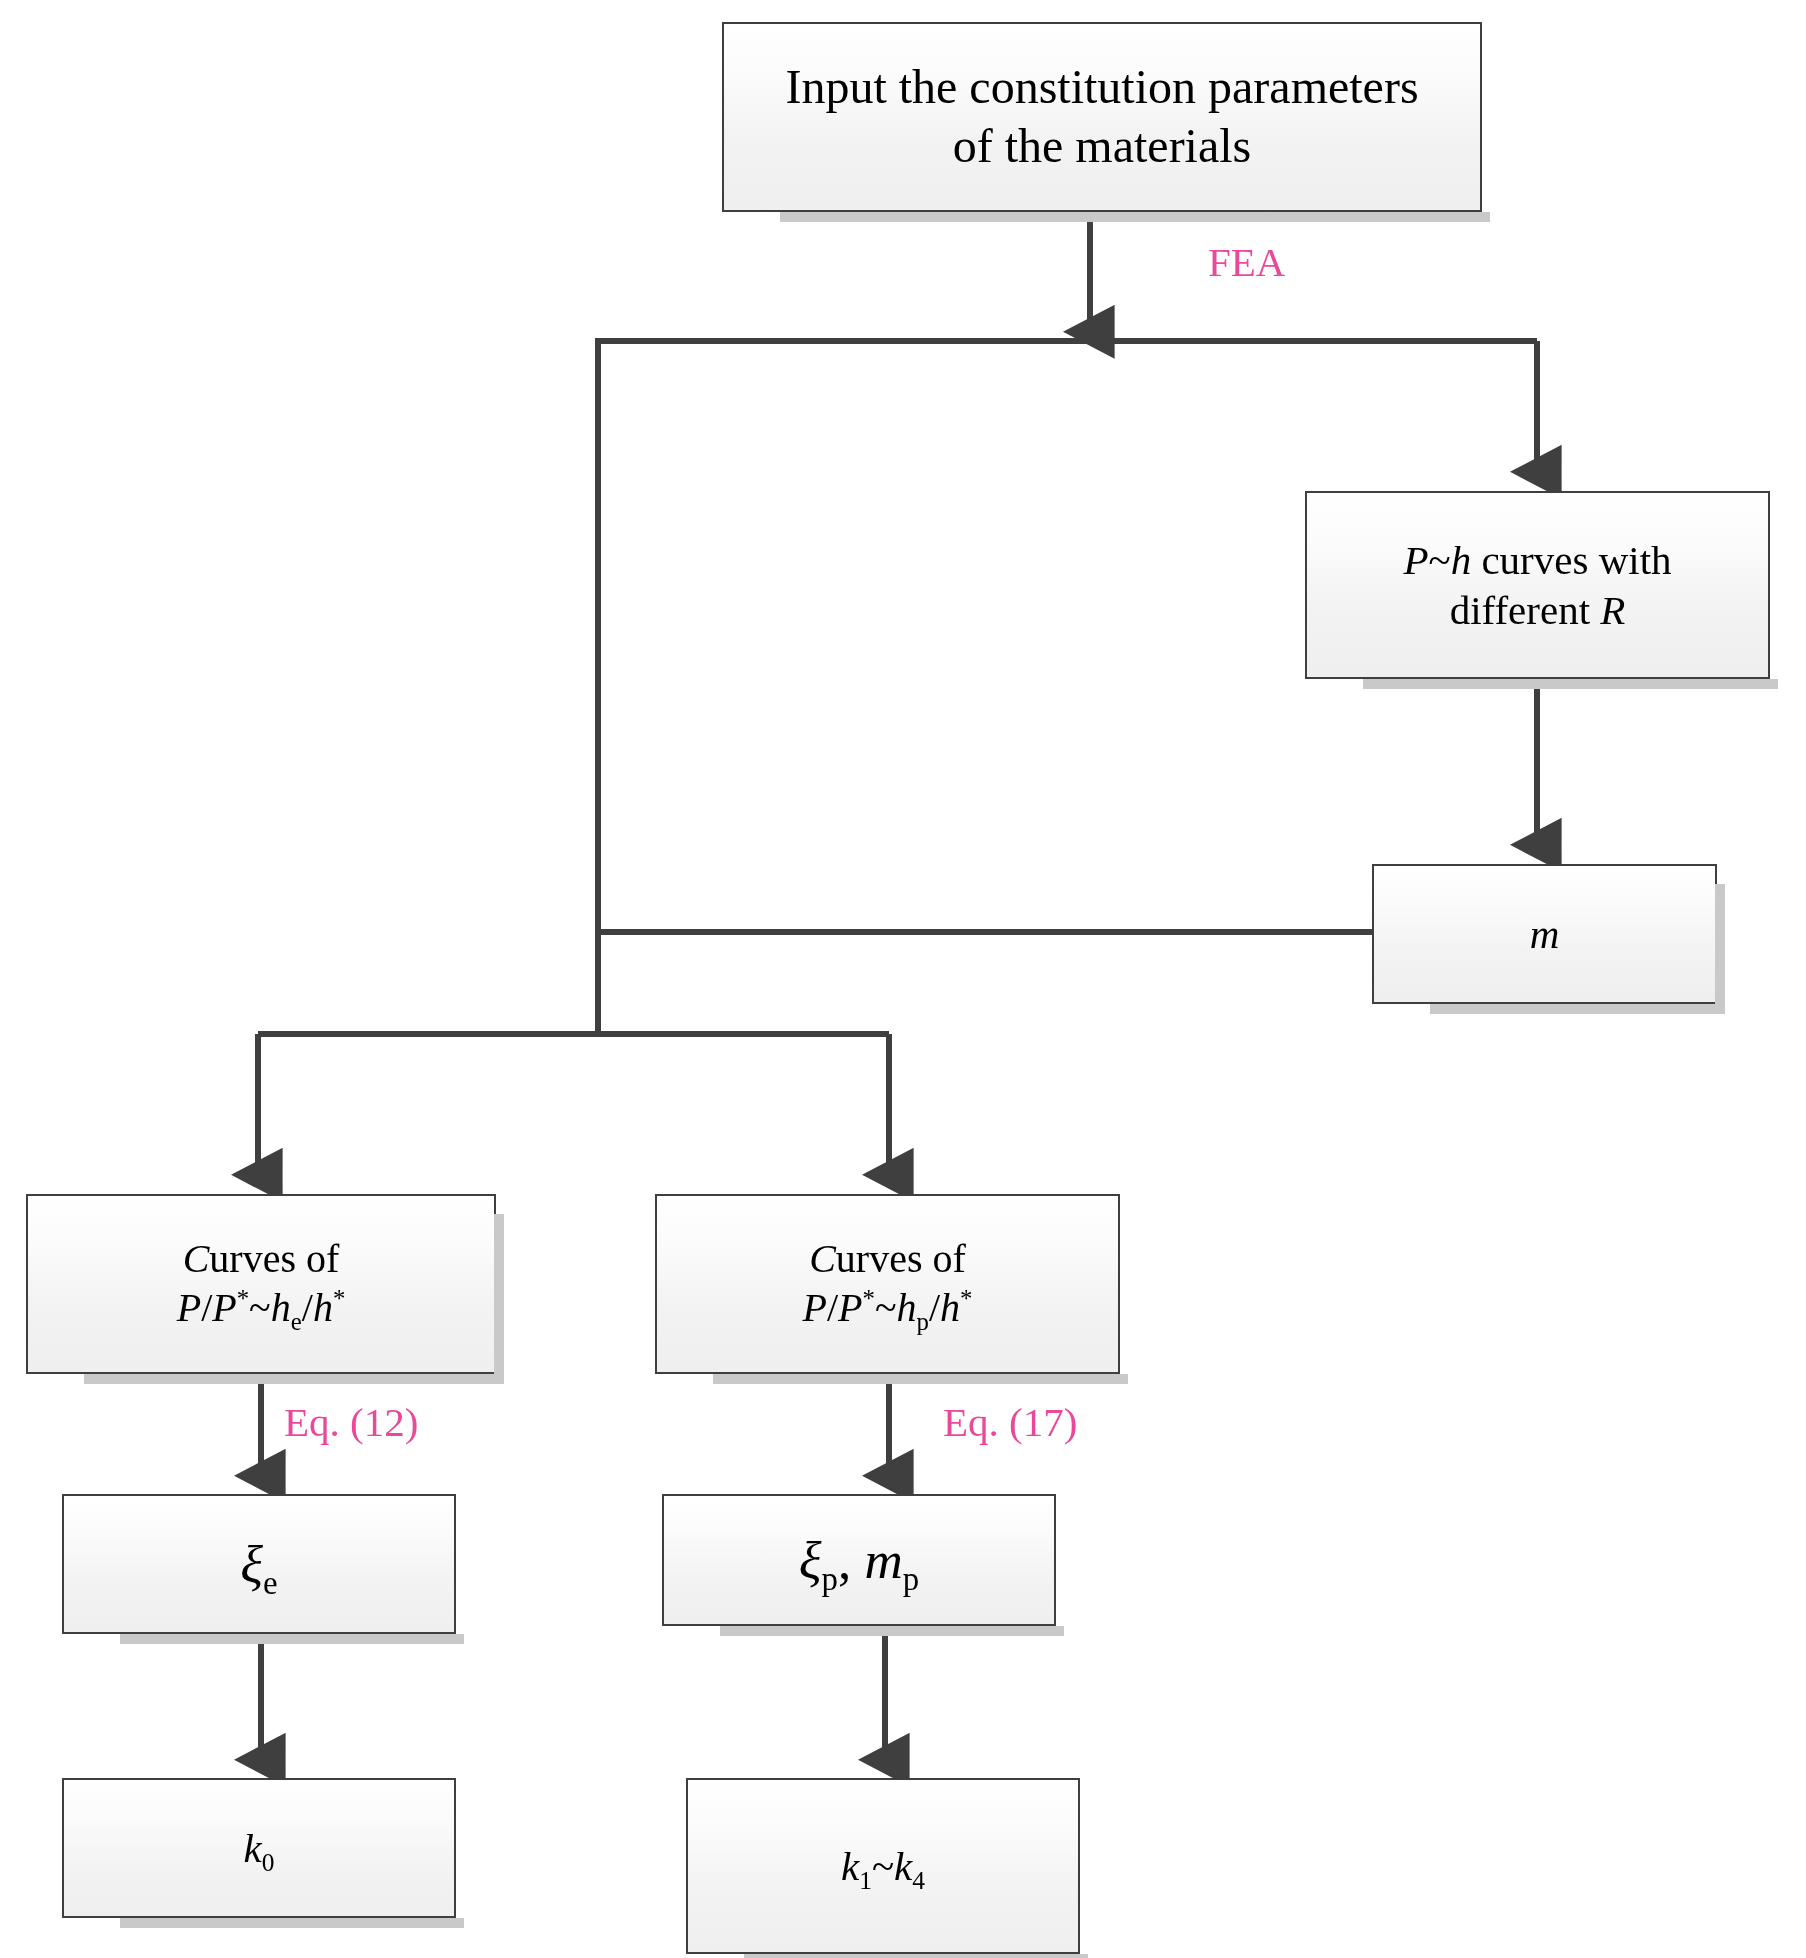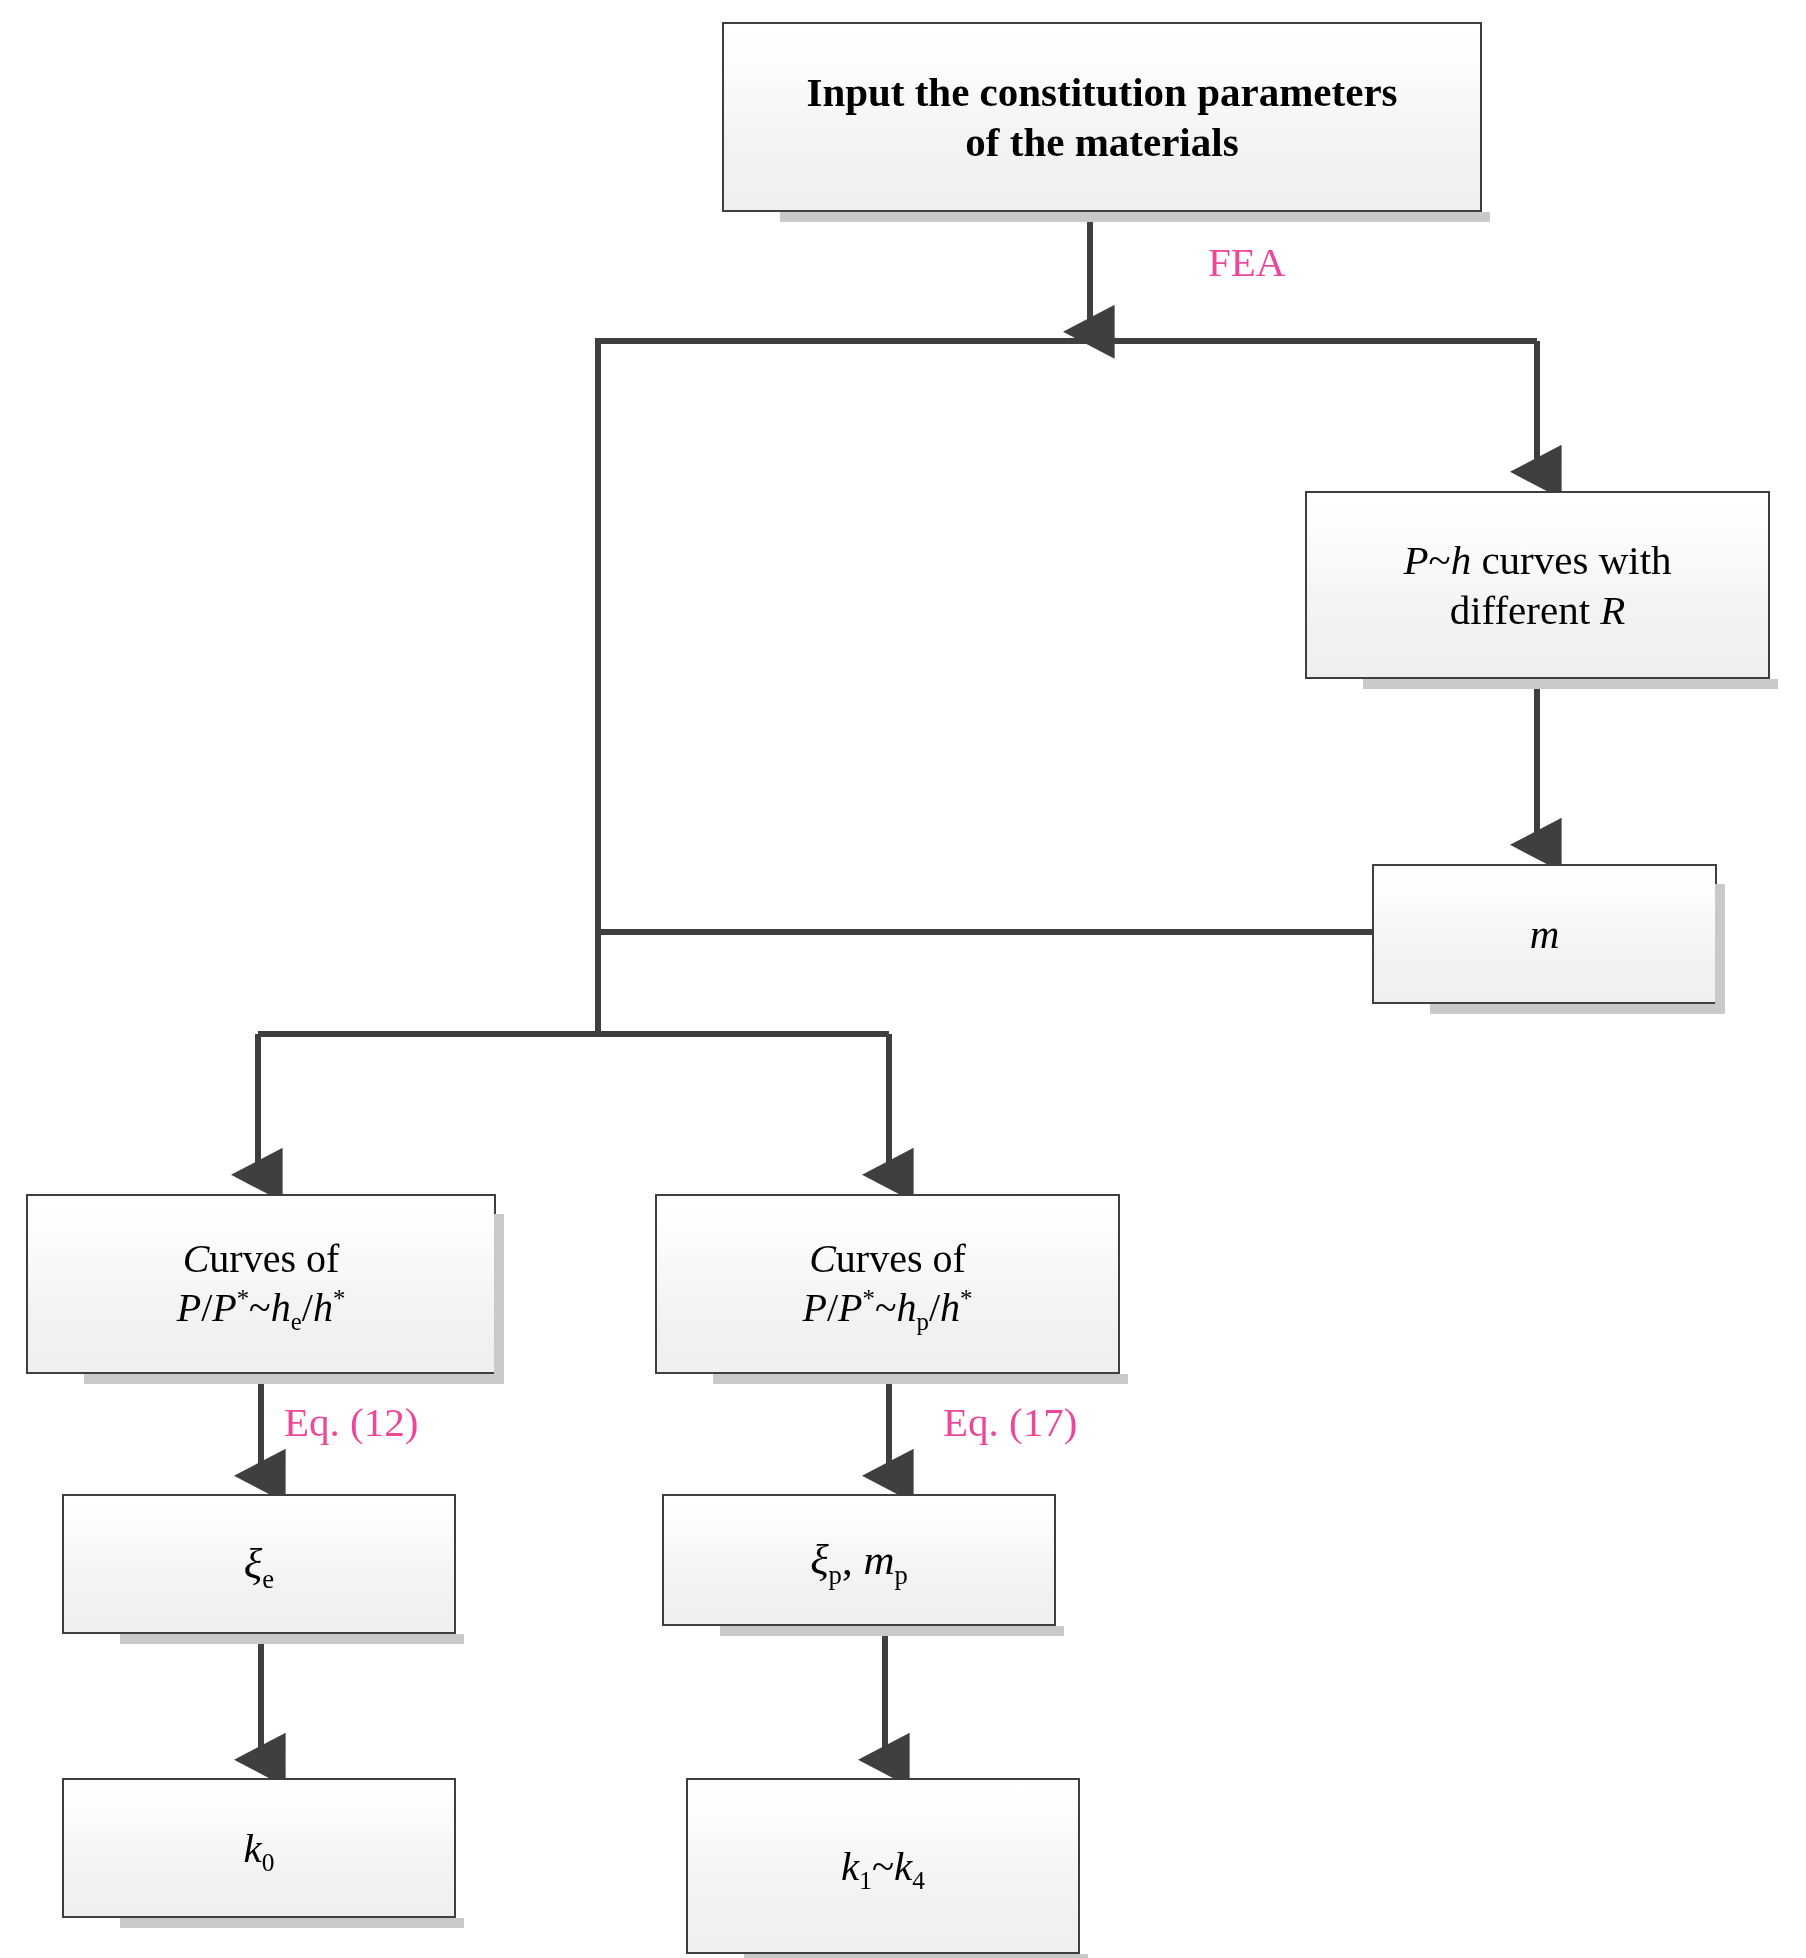--- a/index.html
+++ b/index.html
@@ -65,7 +65,7 @@
     z-index: 4;
   }
   
-  .t-input    { font-size: 41px; font-weight: bold; }
+  .t-input    { font-size: 48px; }
   .t-ph       { font-size: 41px; }
   .t-m        { font-size: 41px; }
   .t-curves   { font-size: 40px; }

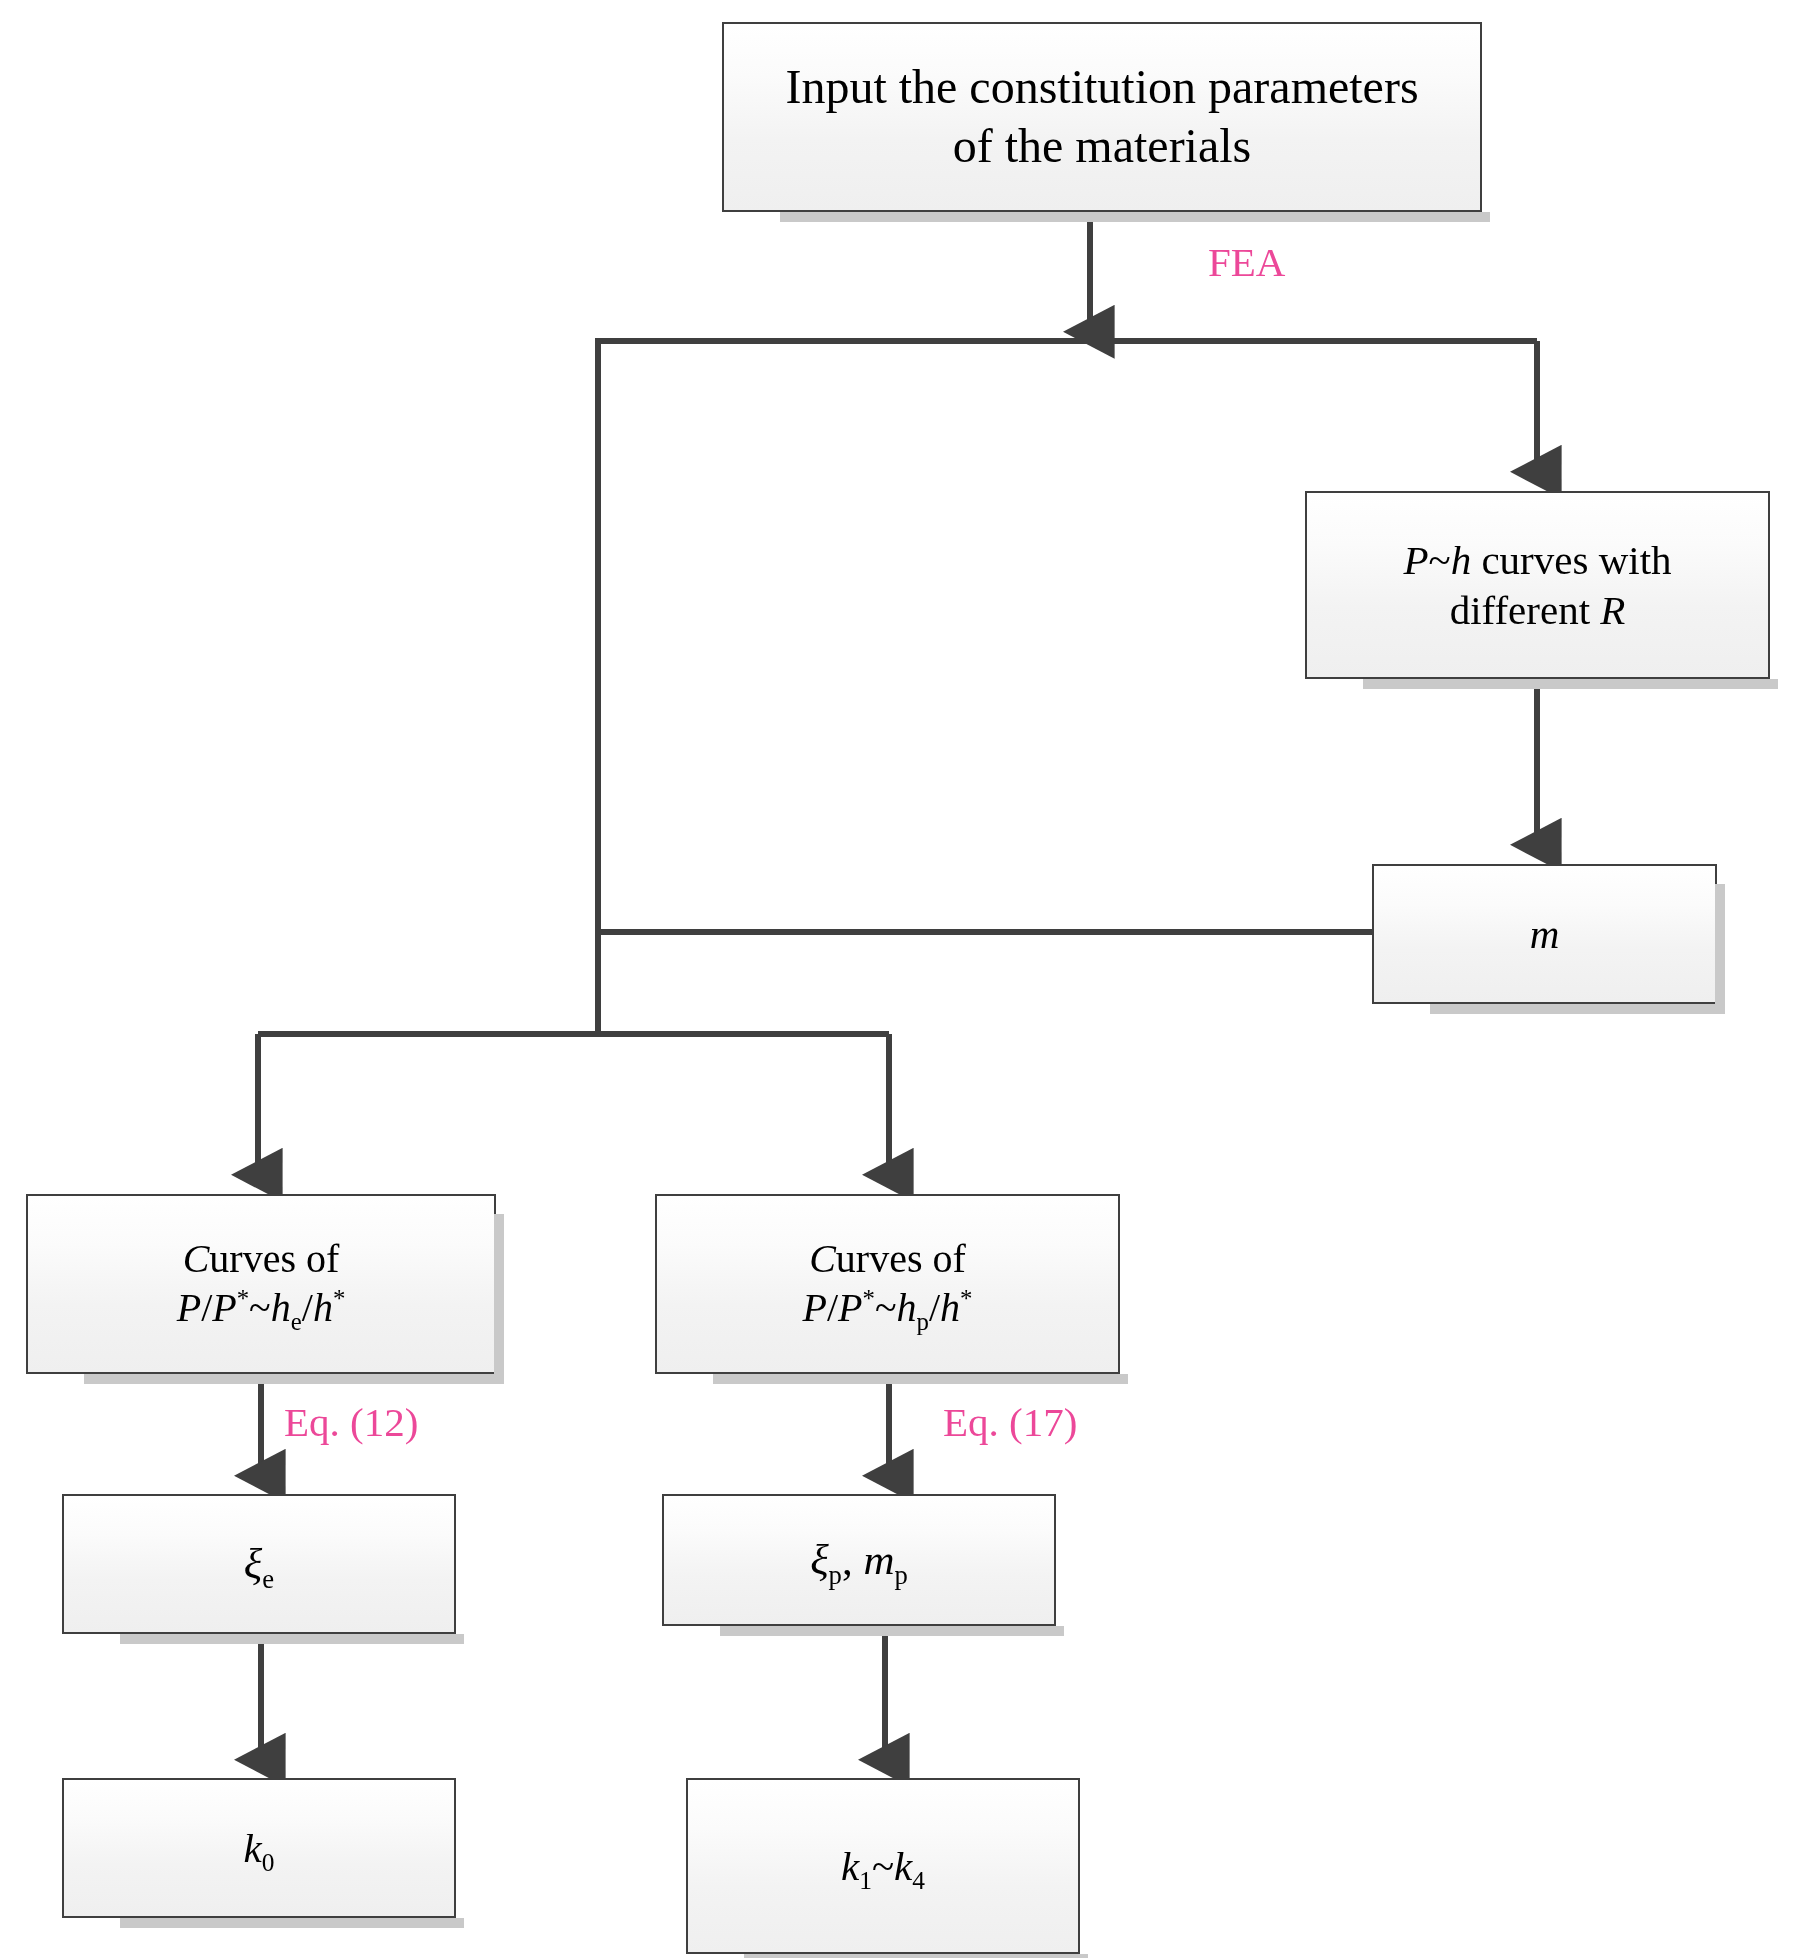--- a/index.html
+++ b/index.html
@@ -69,7 +69,7 @@
   .t-ph       { font-size: 41px; }
   .t-m        { font-size: 41px; }
   .t-curves   { font-size: 40px; }
-  .t-xi       { font-size: 43px; text-align: right; }
+  .t-xi       { font-size: 53px; text-align: right; }
   .t-k        { font-size: 41px; text-align: center; }
   .t-edge     { font-size: 41px; }
 

